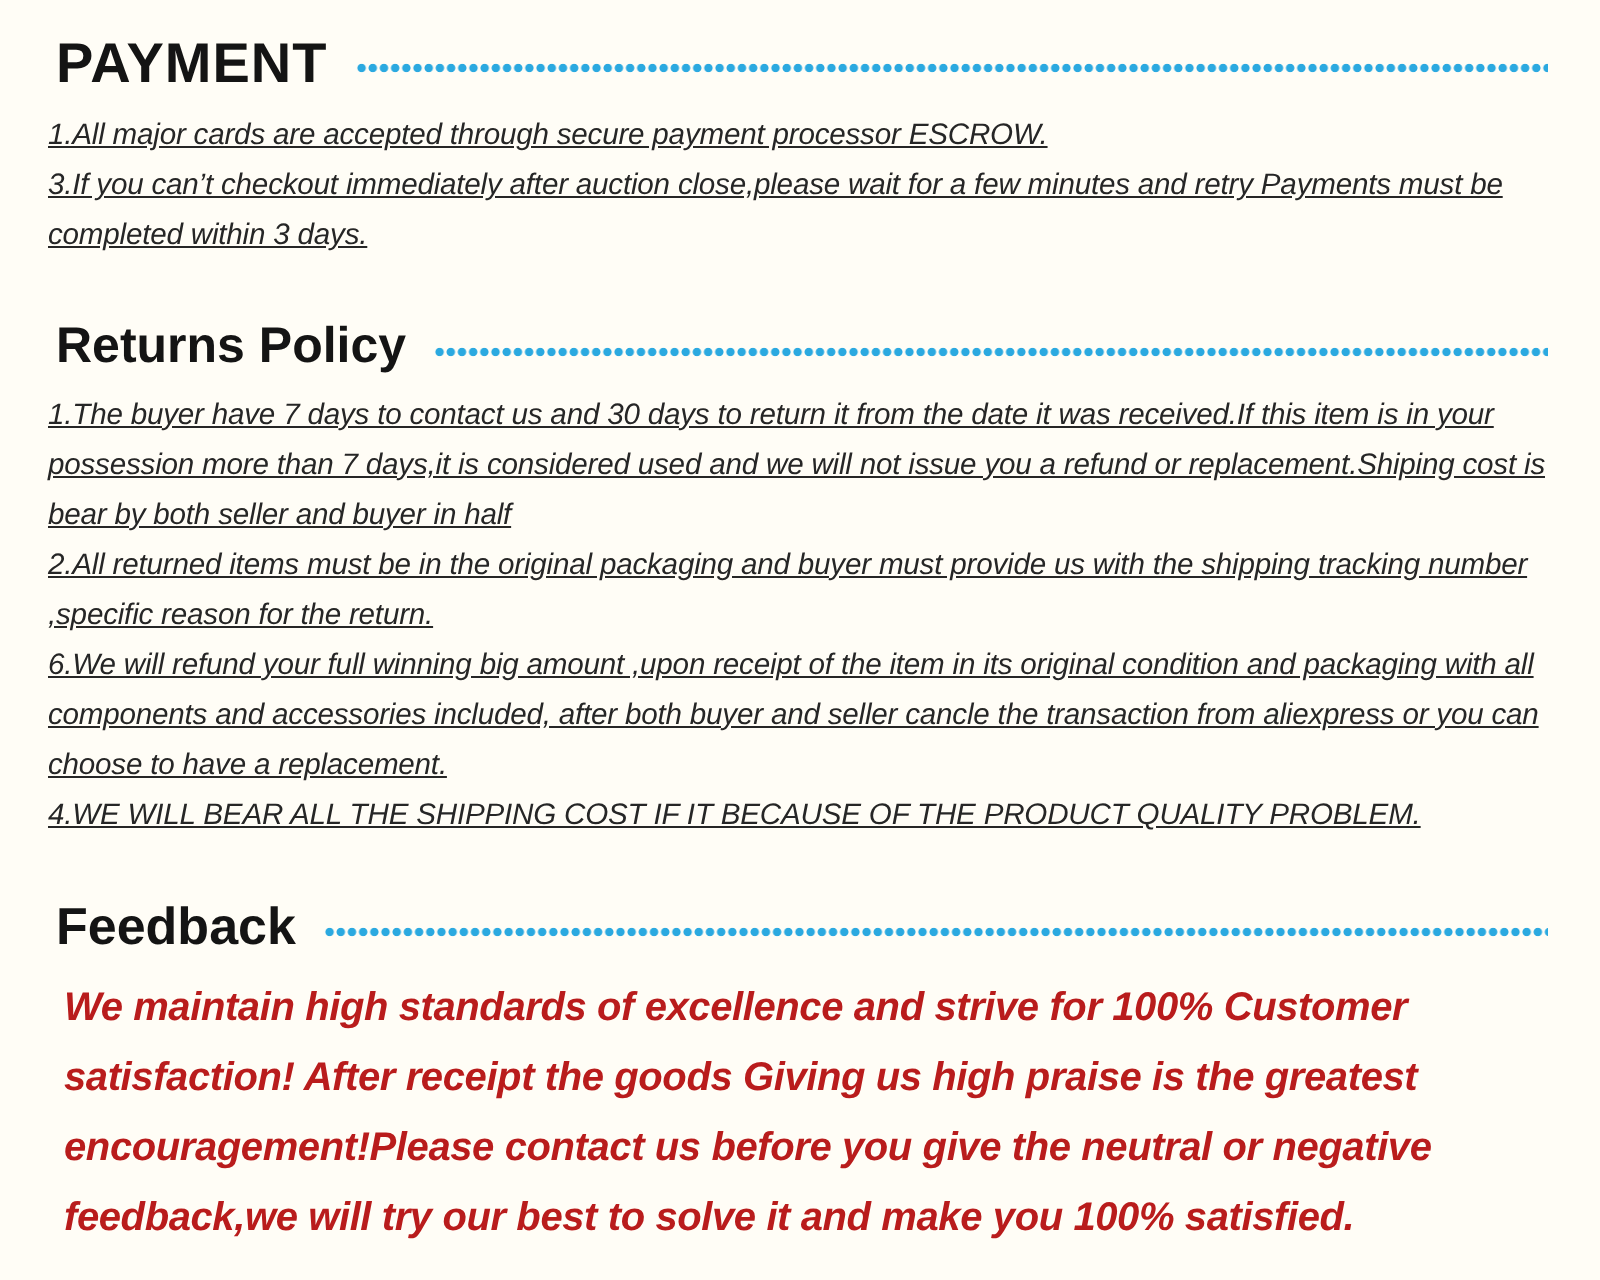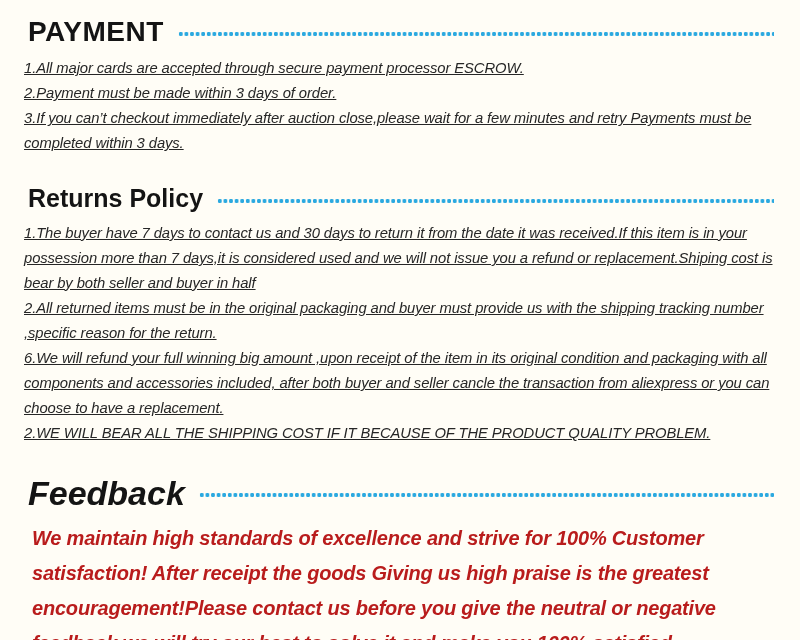--- a/index.html
+++ b/index.html
@@ -78,7 +78,6 @@
       <div class="dotted-leader"></div>
     </div>
     <p class="body-line">1.All major cards are accepted through secure payment processor ESCROW.</p>
-    <p class="body-line">2.Payment must be made within 3 days of order.</p>
     <p class="body-line">3.If you can’t checkout immediately after auction close,please wait for a few minutes and  retry Payments must be completed within 3 days.</p>
   </section>
 

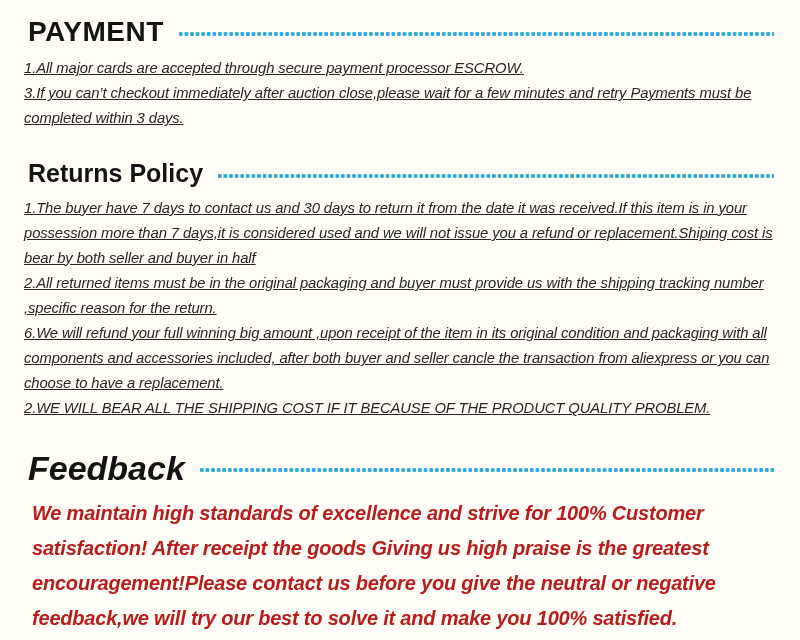--- a/index.html
+++ b/index.html
@@ -89,7 +89,7 @@
     <p class="body-line">1.The buyer have 7 days to contact us and 30 days to return it from the date it was received.If this item is in your possession more than 7 days,it is considered used and we will not issue you a refund or replacement.Shiping cost is bear by both seller and buyer in half</p>
     <p class="body-line">2.All returned items must be in the original packaging and buyer must provide us with the shipping tracking number ,specific reason for the return.</p>
     <p class="body-line">6.We will refund your full winning big amount ,upon receipt of the item in its original condition and packaging with all components and accessories included, after both buyer and seller cancle the transaction from aliexpress or you can choose to have a replacement.</p>
-    <p class="body-line">2.WE WILL BEAR ALL THE SHIPPING COST  IF IT BECAUSE OF THE PRODUCT QUALITY PROBLEM.</p>
+    <p class="body-line">4.WE WILL BEAR ALL THE SHIPPING COST  IF IT BECAUSE OF THE PRODUCT QUALITY PROBLEM.</p>
   </section>
 
   <section>

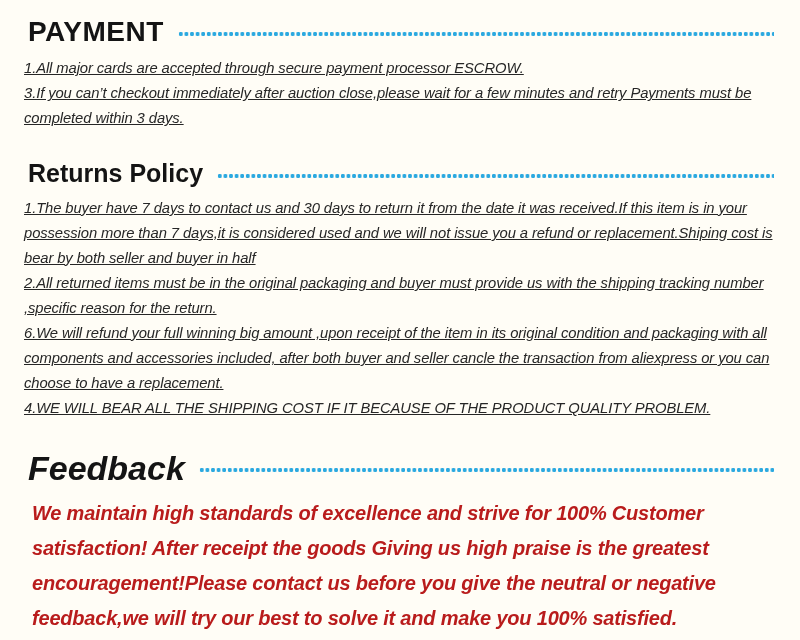--- a/index.html
+++ b/index.html
@@ -36,7 +36,7 @@
   }
   .title-payment { font-size: 28px; letter-spacing: 0.5px; }
   .title-returns { font-size: 25px; }
-  .title-feedback { font-size: 34px; font-style: italic; }
+  .title-feedback { font-size: 26px; }
   .dotted-leader {
     flex: 1;
     height: 6px;

